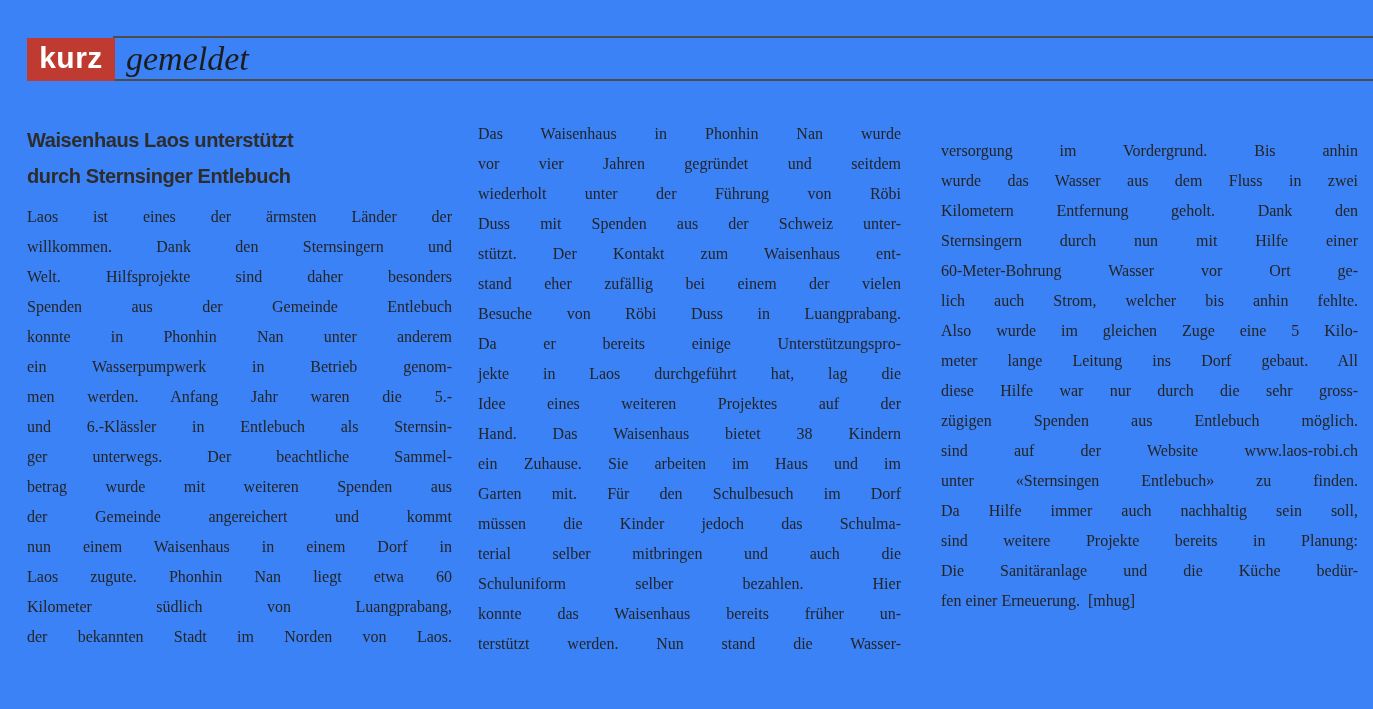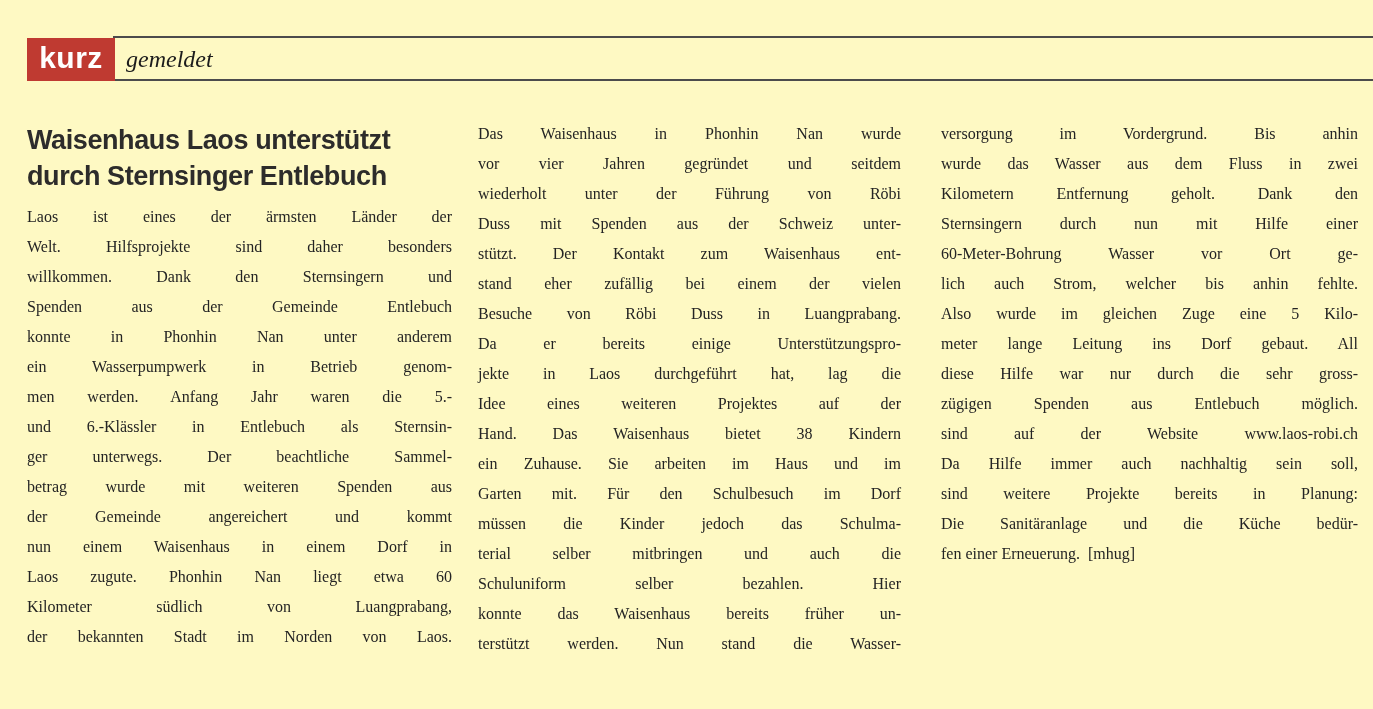--- a/index.html
+++ b/index.html
@@ -11,7 +11,7 @@
     position: relative;
     width: 1373px;
     height: 709px;
-    background: #fef9c3;
+    background: #3b82f6;
     overflow: hidden;
   }
   

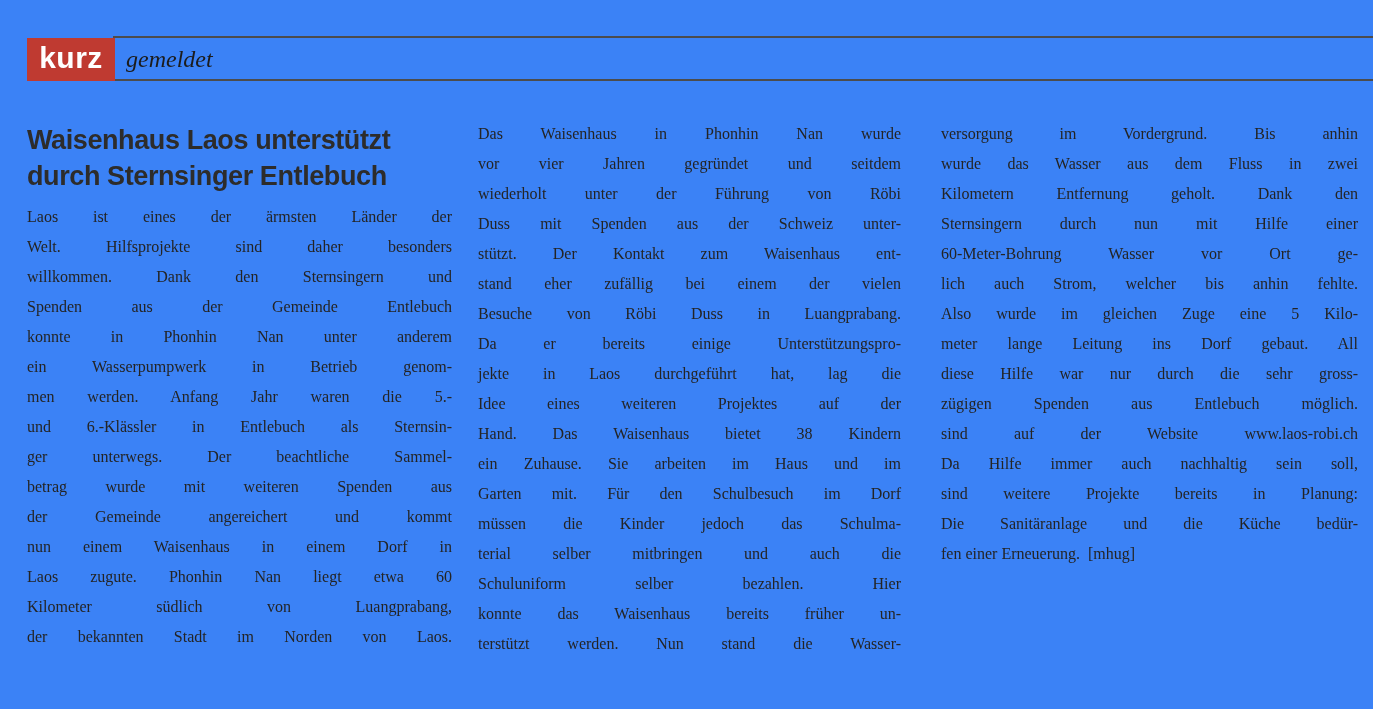--- a/index.html
+++ b/index.html
@@ -51,7 +51,7 @@
     top: 40px;
     font-family: "Liberation Serif", serif;
     font-style: italic;
-    font-size: 24px;
+    font-size: 34px;
     line-height: 38px;
     color: #1c1c1c;
   }

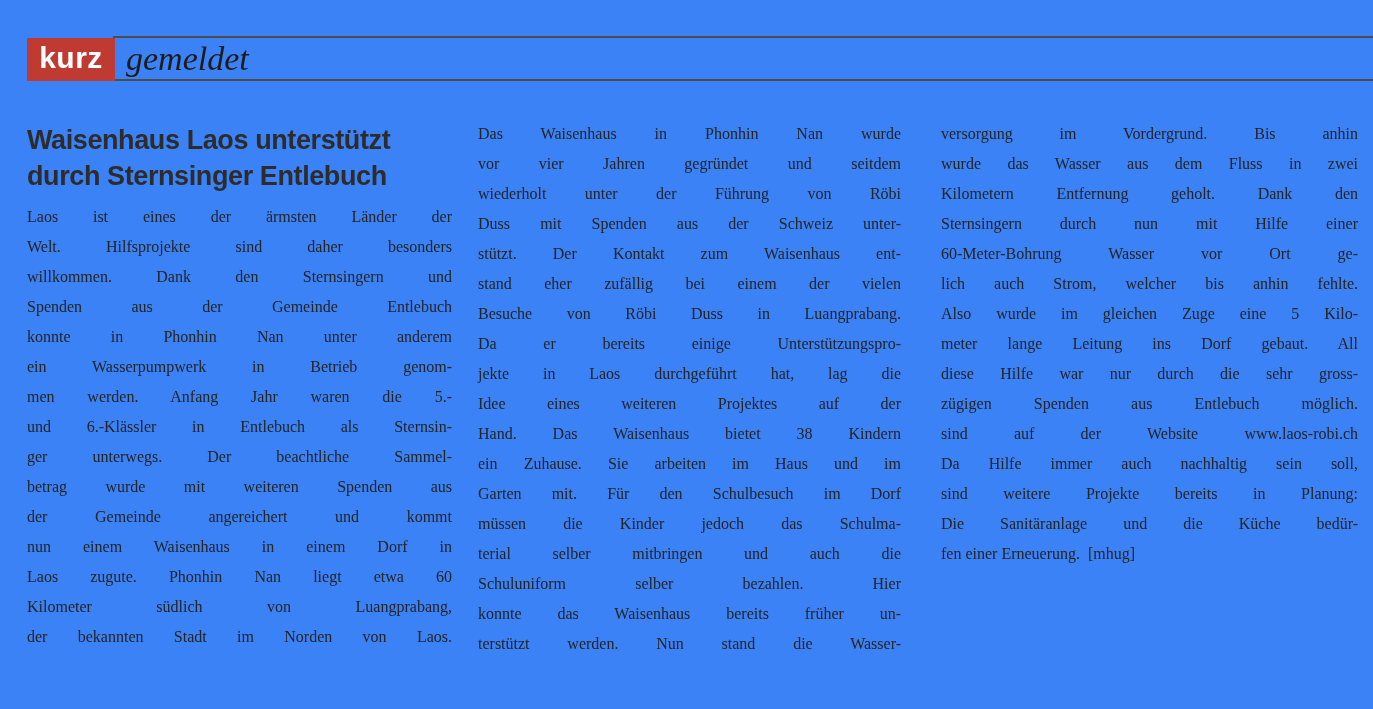--- a/index.html
+++ b/index.html
@@ -67,7 +67,7 @@
     margin: 0;
     font-family: "Liberation Sans", sans-serif;
     font-weight: bold;
-    font-size: 27px;
+    font-size: 20px;
     line-height: 36px;
     letter-spacing: -0.4px;
     color: #2d2c2b;

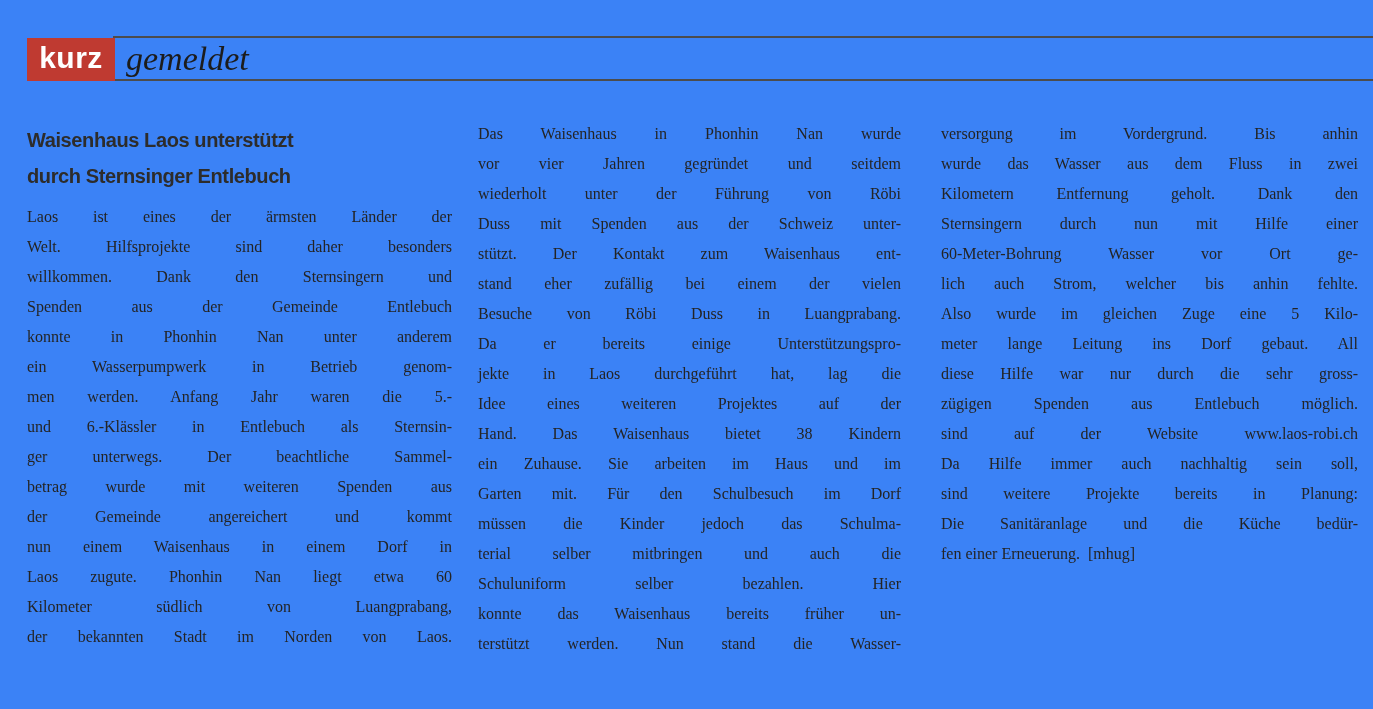--- a/index.html
+++ b/index.html
@@ -62,7 +62,7 @@
   }
   .col1 { left: 27px;  width: 425px; top: 122px; }
   .col2 { left: 478px; width: 423px; }
-  .col3 { left: 941px; width: 417px; }
+  .col3 { left: 941px; width: 417px; margin-top: 17px; }
   .headline {
     margin: 0;
     font-family: "Liberation Sans", sans-serif;

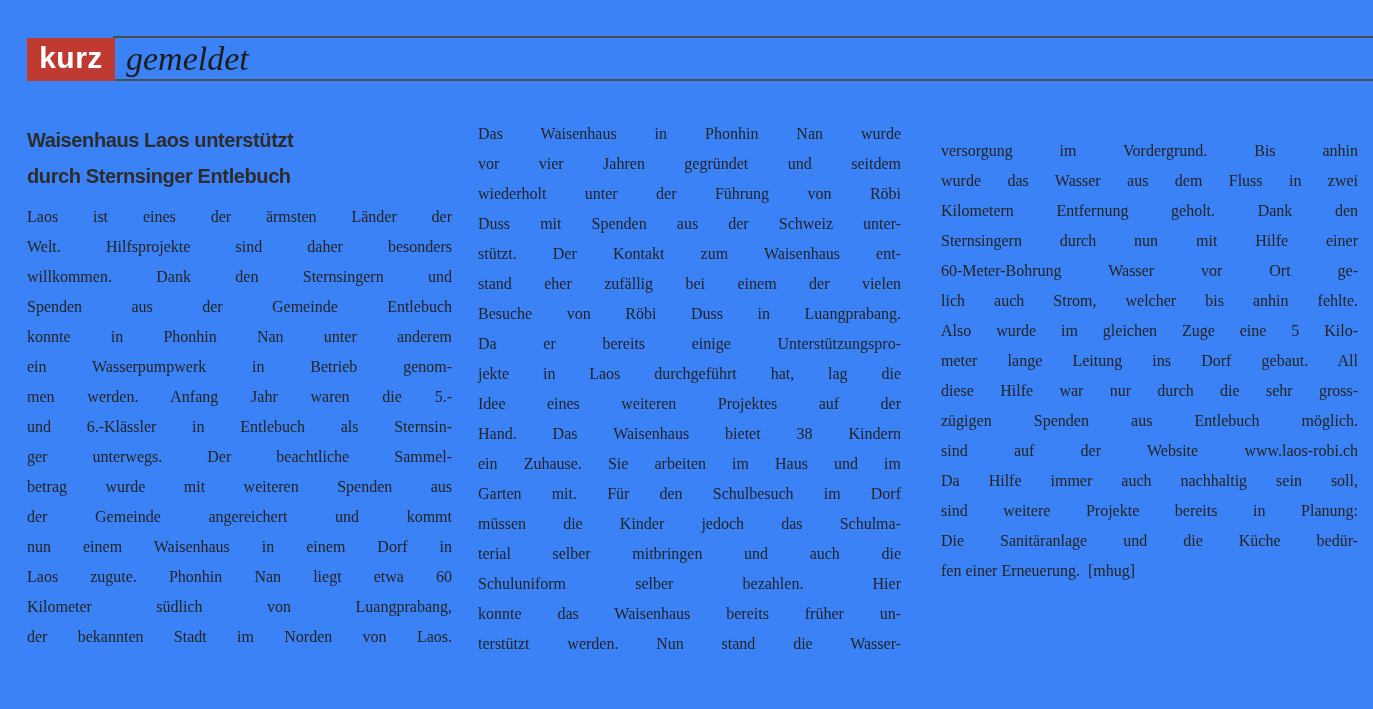--- a/index.html
+++ b/index.html
@@ -104,8 +104,8 @@
     </h1>
     <div class="body-lines">
         <div class="tline">Laos ist eines der ärmsten Länder der</div>
+        <div class="tline">willkommen. Dank den Sternsingern und</div>
         <div class="tline">Welt. Hilfsprojekte sind daher besonders</div>
-        <div class="tline">willkommen. Dank den Sternsingern und</div>
         <div class="tline">Spenden aus der Gemeinde Entlebuch</div>
         <div class="tline">konnte in Phonhin Nan unter anderem</div>
         <div class="tline">ein Wasserpumpwerk in Betrieb genom-</div>

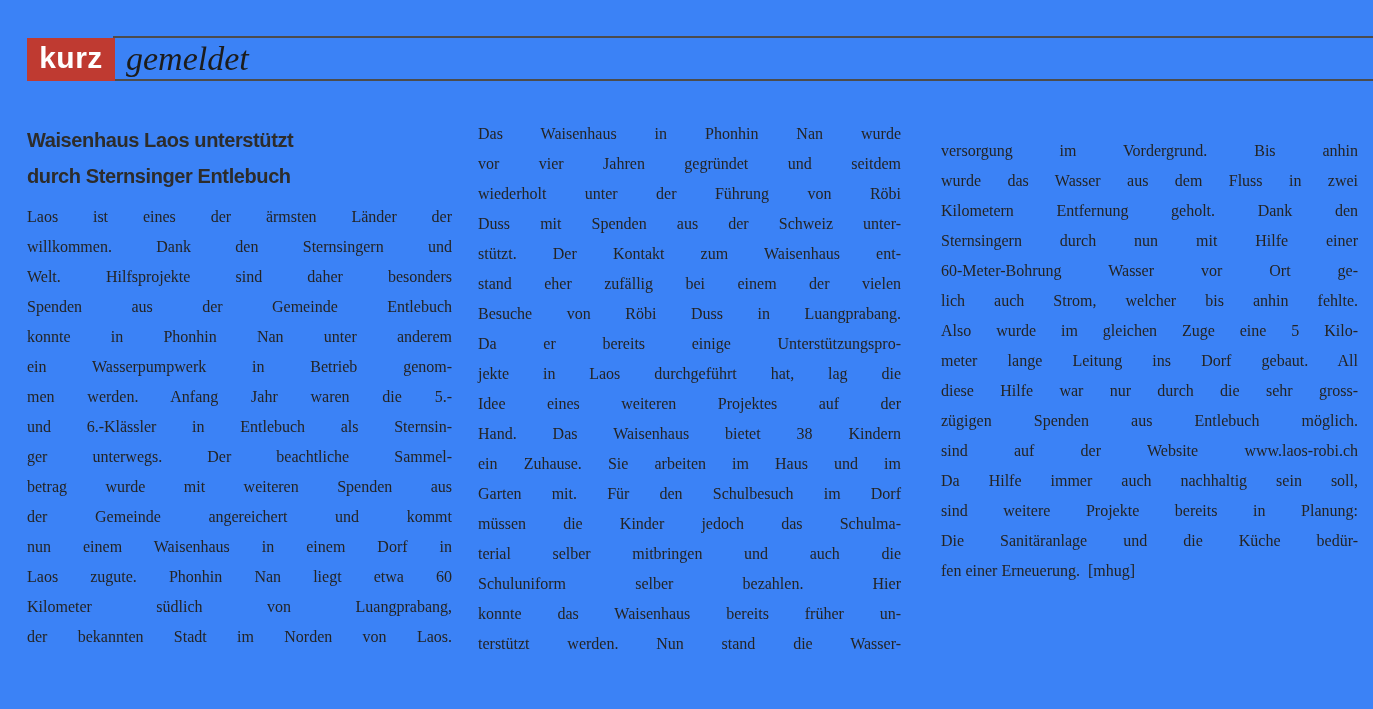--- a/index.html
+++ b/index.html
@@ -157,6 +157,7 @@
         <div class="tline">diese Hilfe war nur durch die sehr gross-</div>
         <div class="tline">zügigen Spenden aus Entlebuch möglich.</div>
         <div class="tline">sind auf der Website www.laos-robi.ch</div>
+        <div class="tline">unter «Sternsingen Entlebuch» zu finden.</div>
         <div class="tline">Da Hilfe immer auch nachhaltig sein soll,</div>
         <div class="tline">sind weitere Projekte bereits in Planung:</div>
         <div class="tline">Die Sanitäranlage und die Küche bedür-</div>

